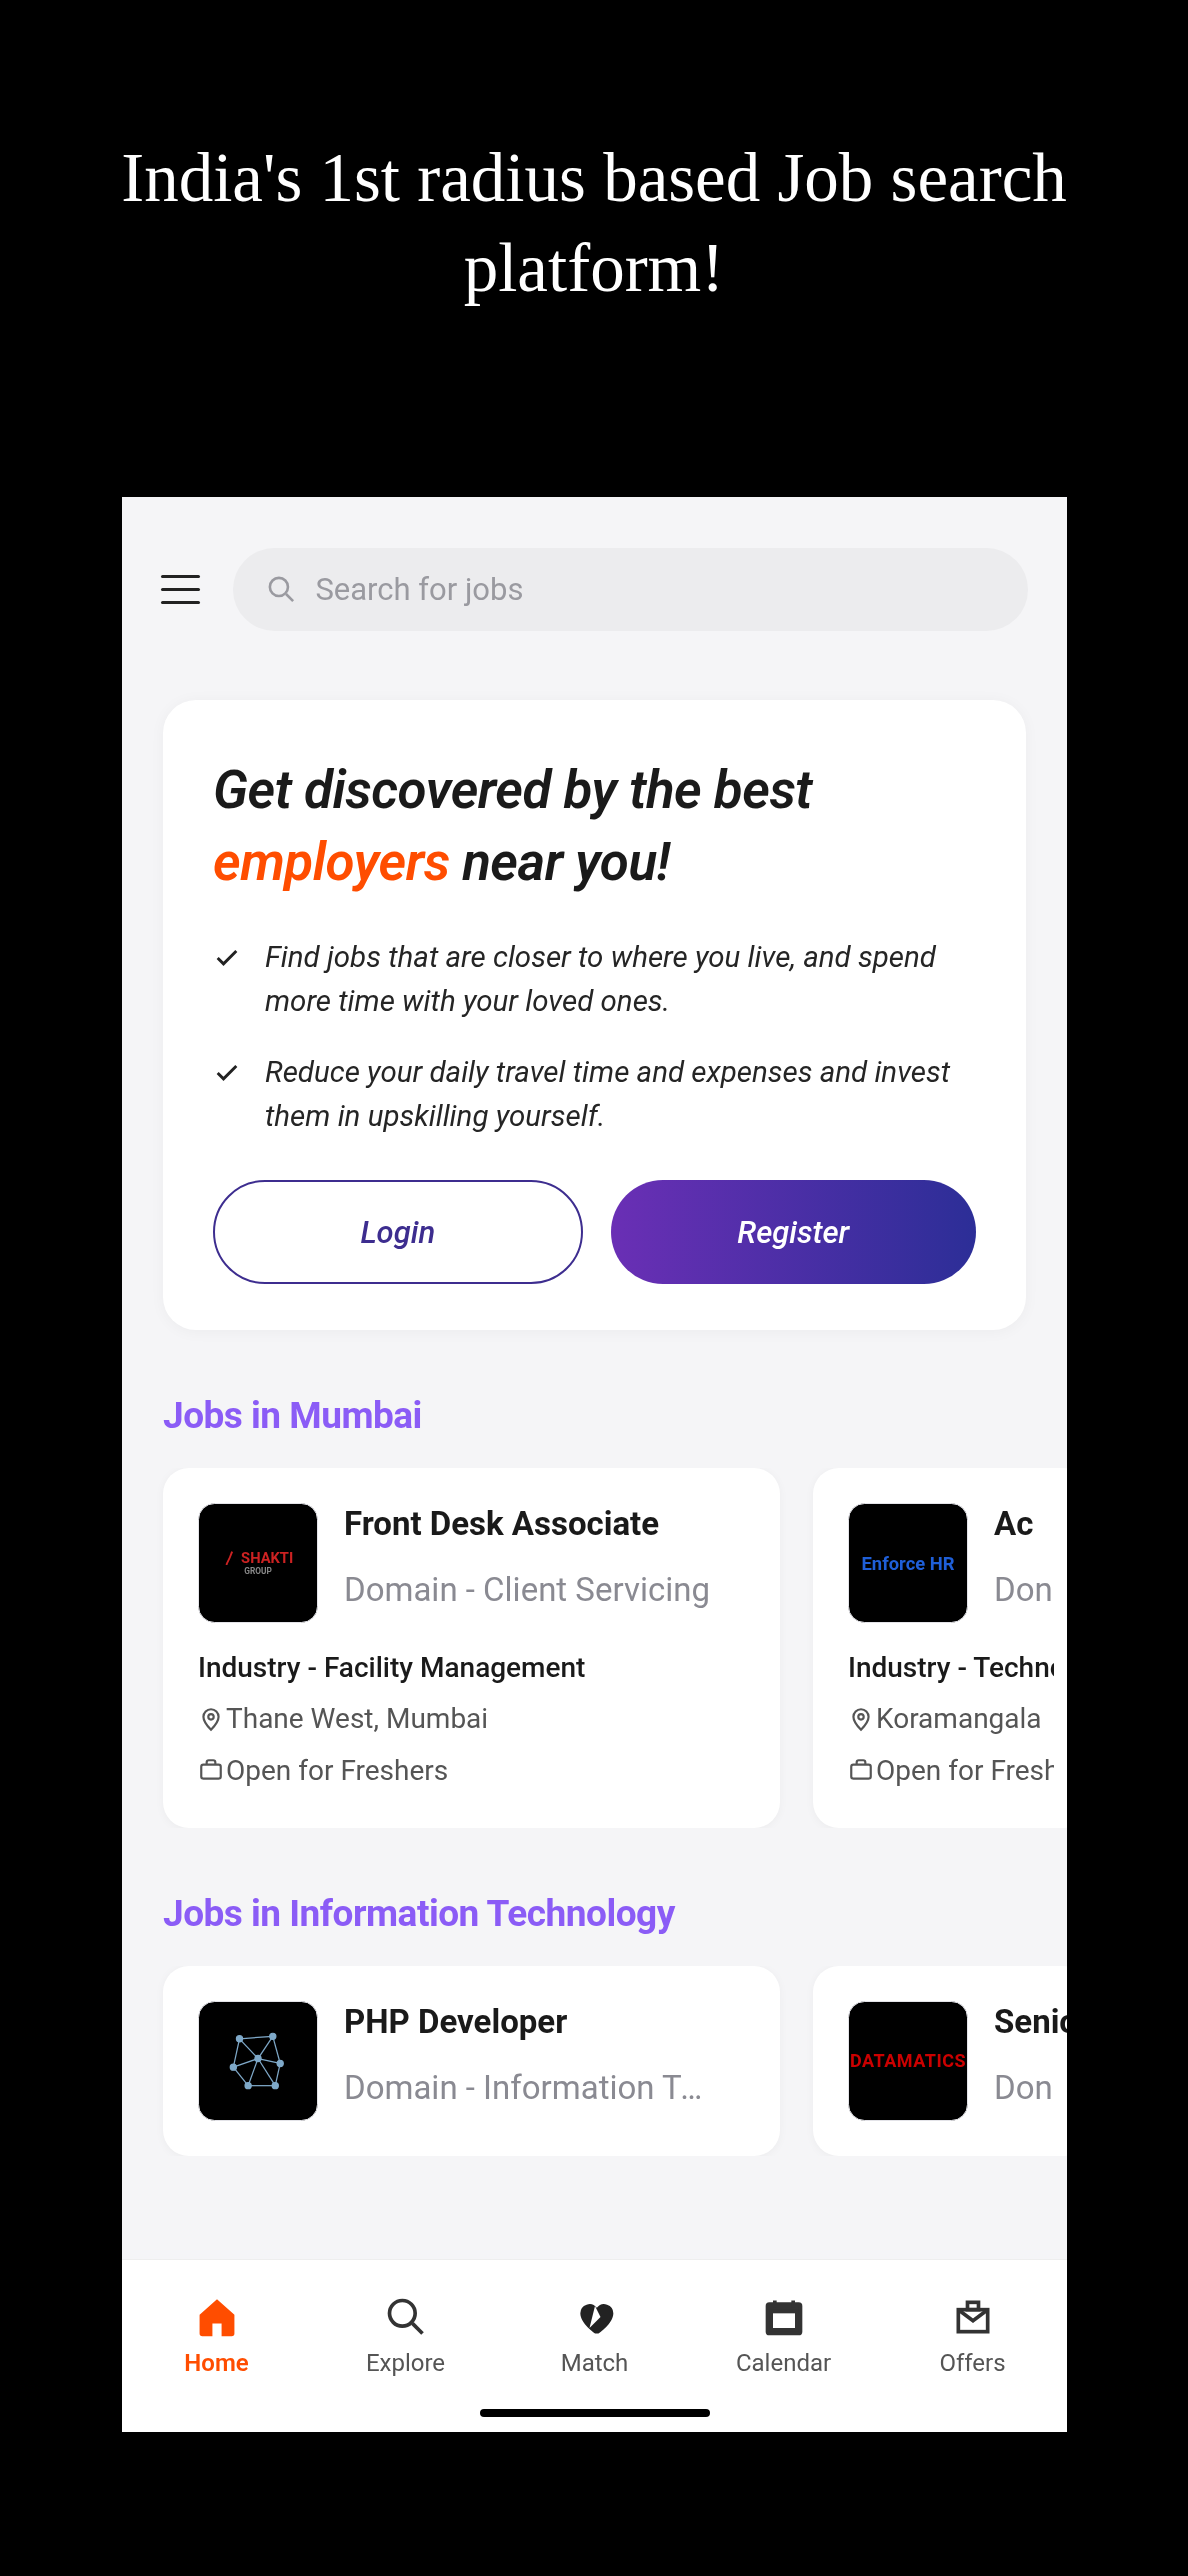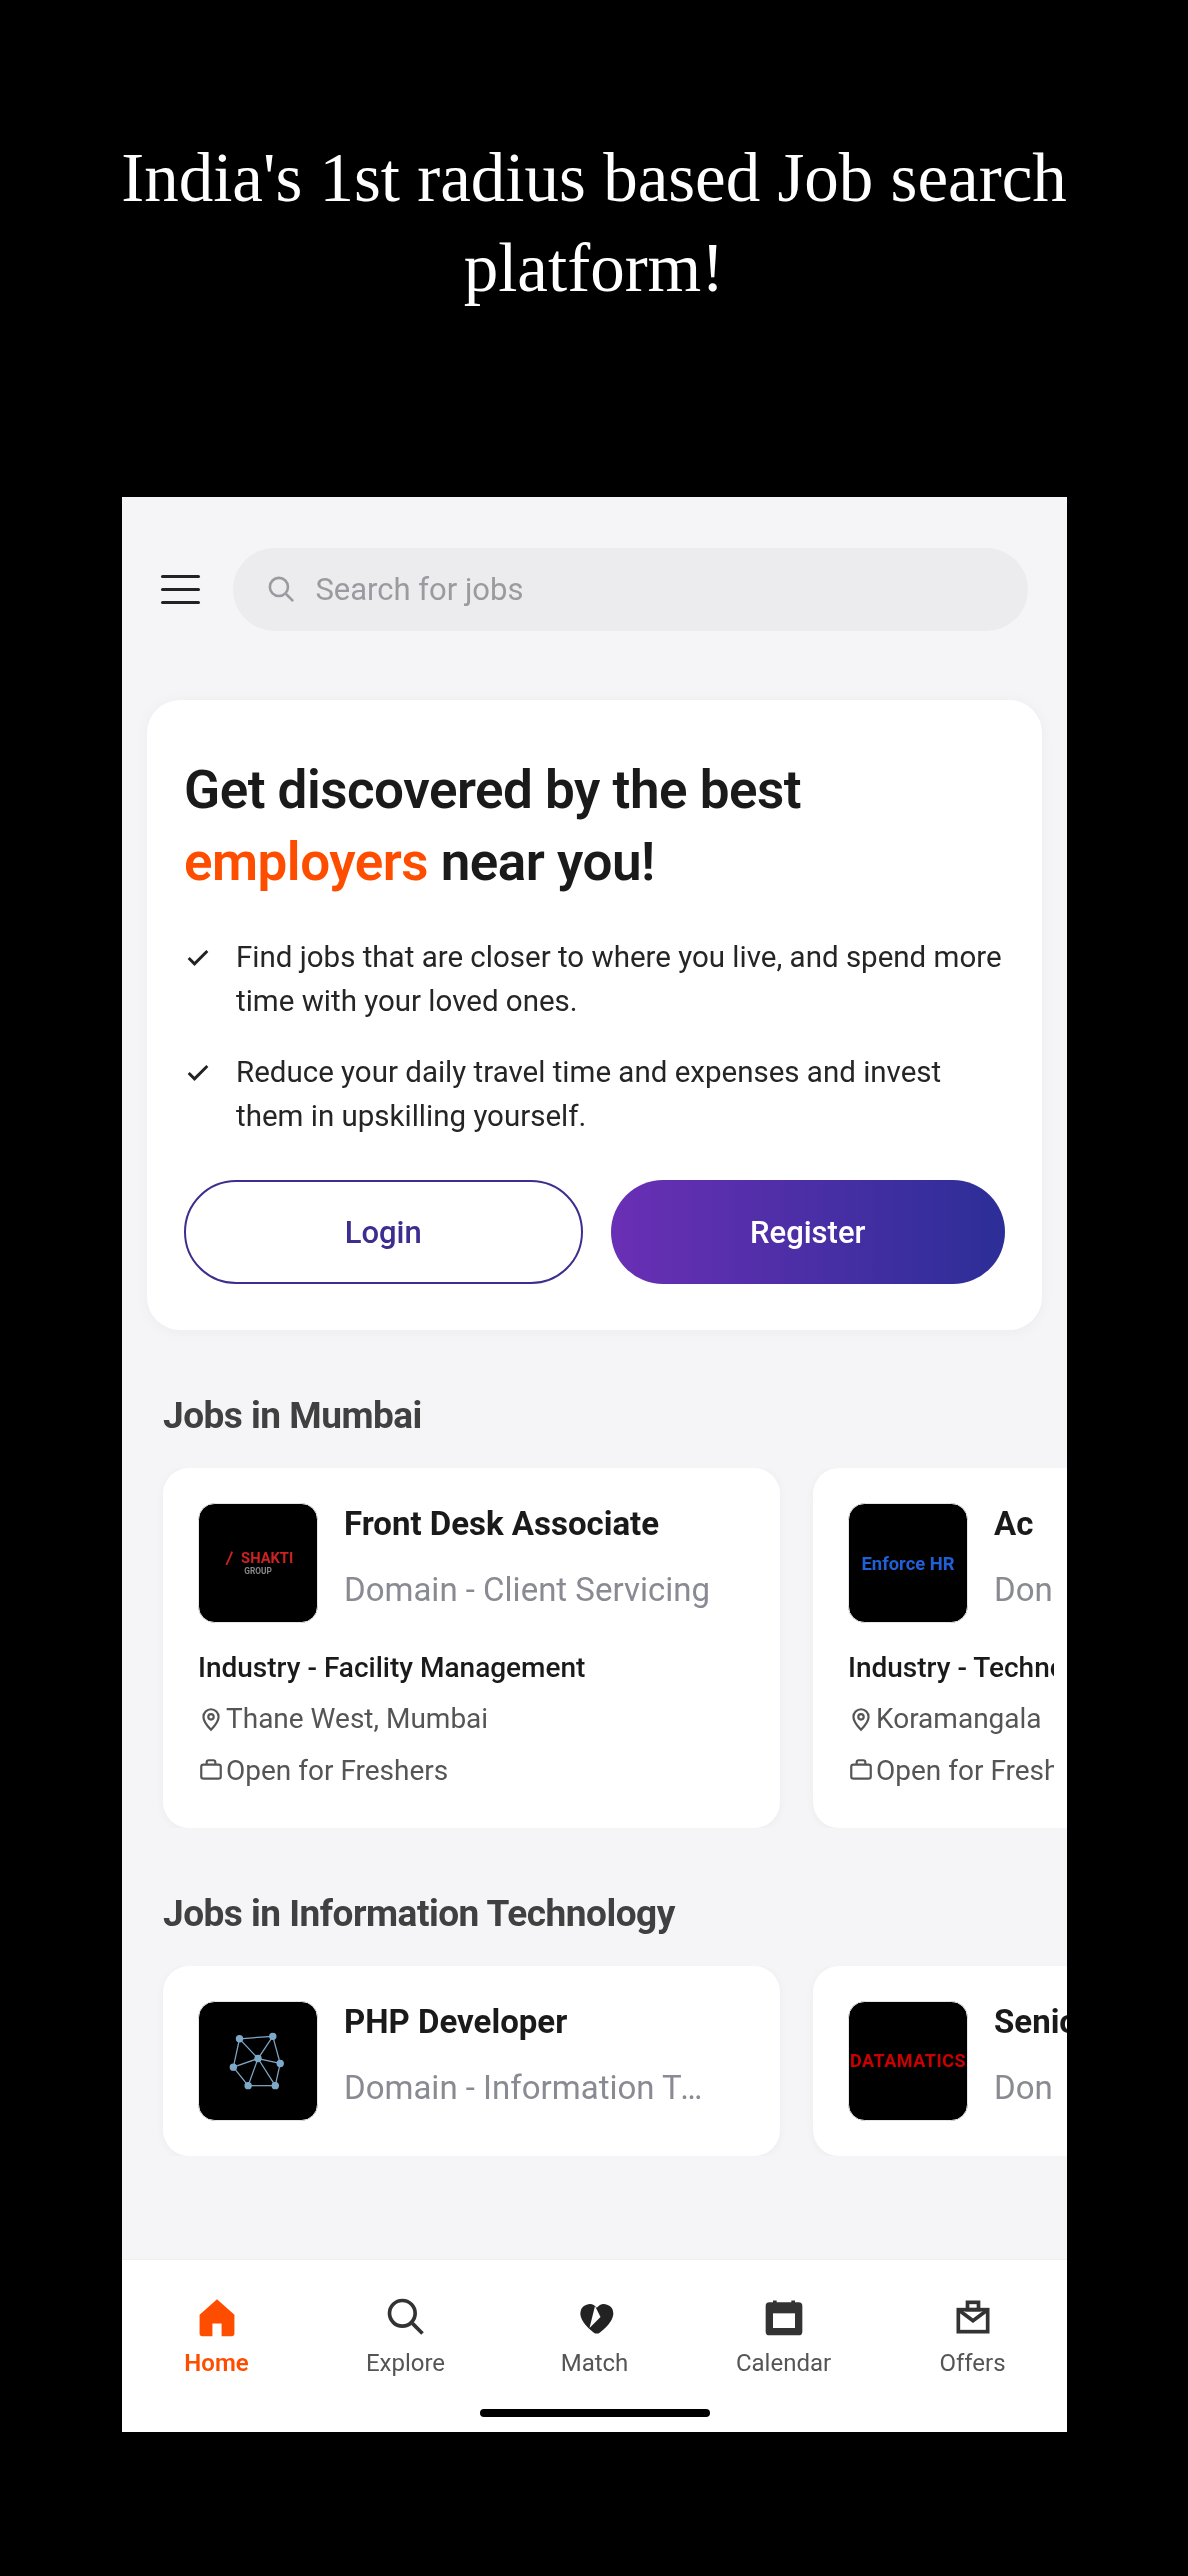--- a/index.html
+++ b/index.html
@@ -59,11 +59,12 @@
 
   
   .hero {
-    margin: 41px 25px 0;
+    margin: 41px 41px 0;
     background: #fff;
     border-radius: 33px;
-    padding: 55px 37px 46px;
+    padding: 55px 50px 46px;
     box-shadow: 0 1.8px 14.7px rgba(0,0,0,0.04);
+    font-style: italic;
   }
   .hero h1 {
     font-size: 53px;

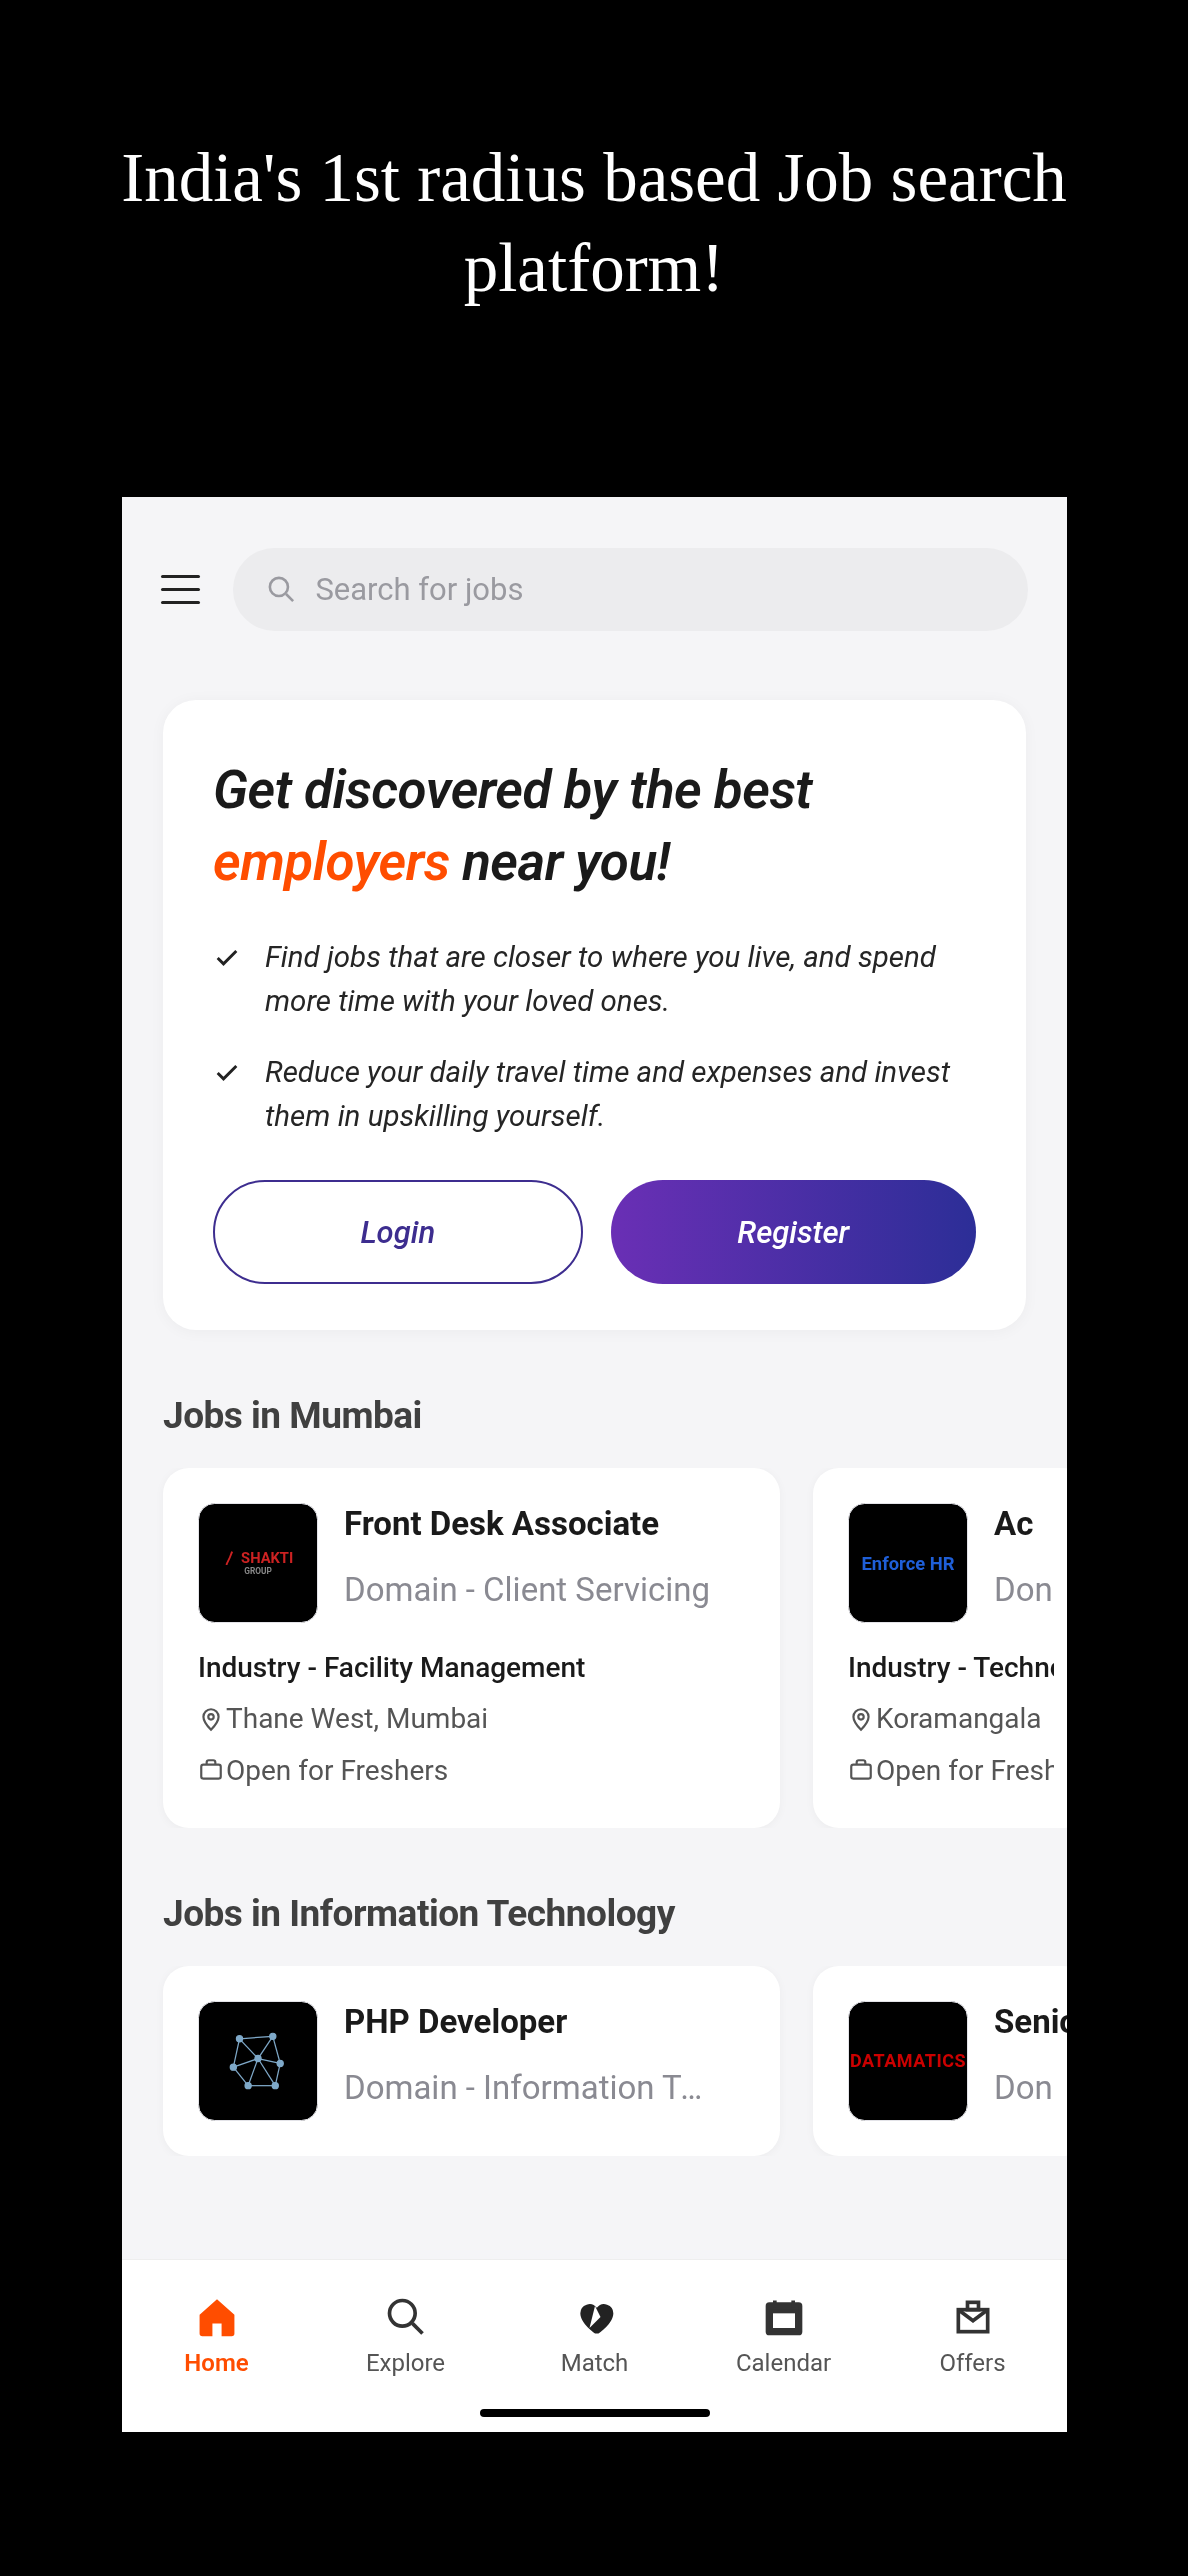--- a/index.html
+++ b/index.html
@@ -117,7 +117,7 @@
   .sec-h {
     font-size: 37px;
     font-weight: 700;
-    color: #404040;
+    color: #8b5cf6;
     margin: 64px 41px 31px;
     letter-spacing: -0.5px;
   }

